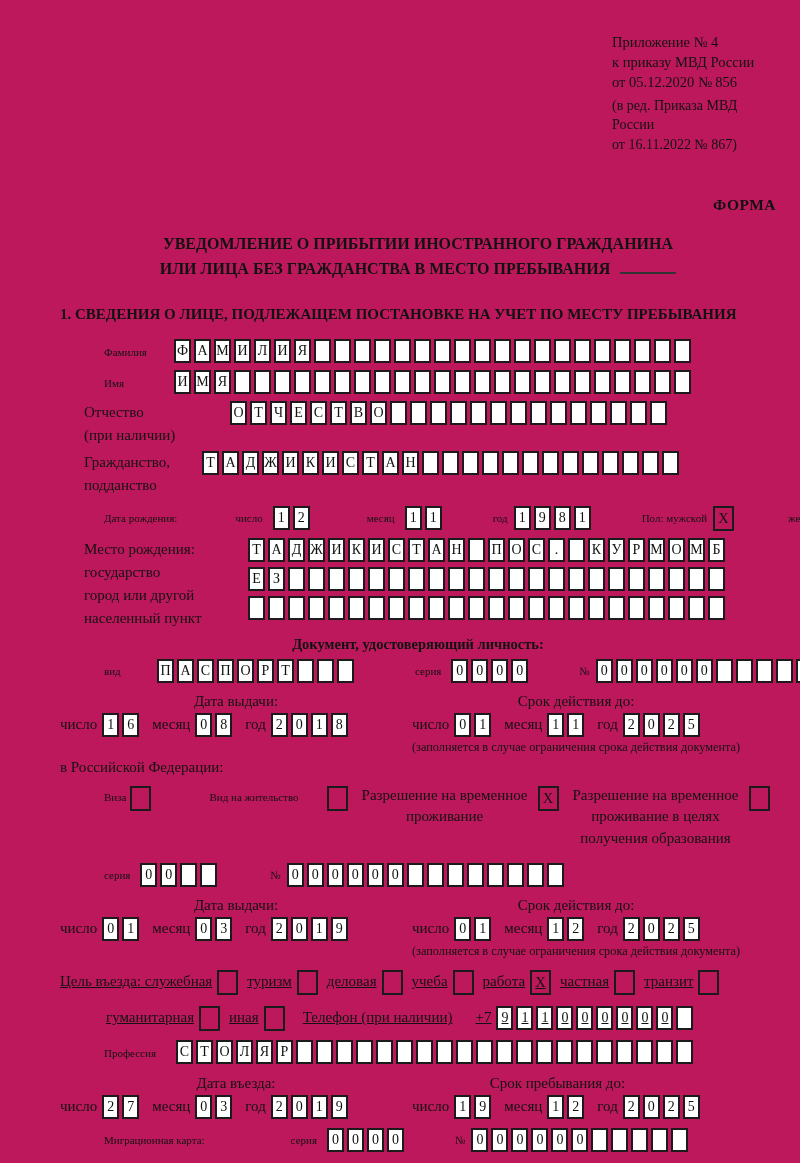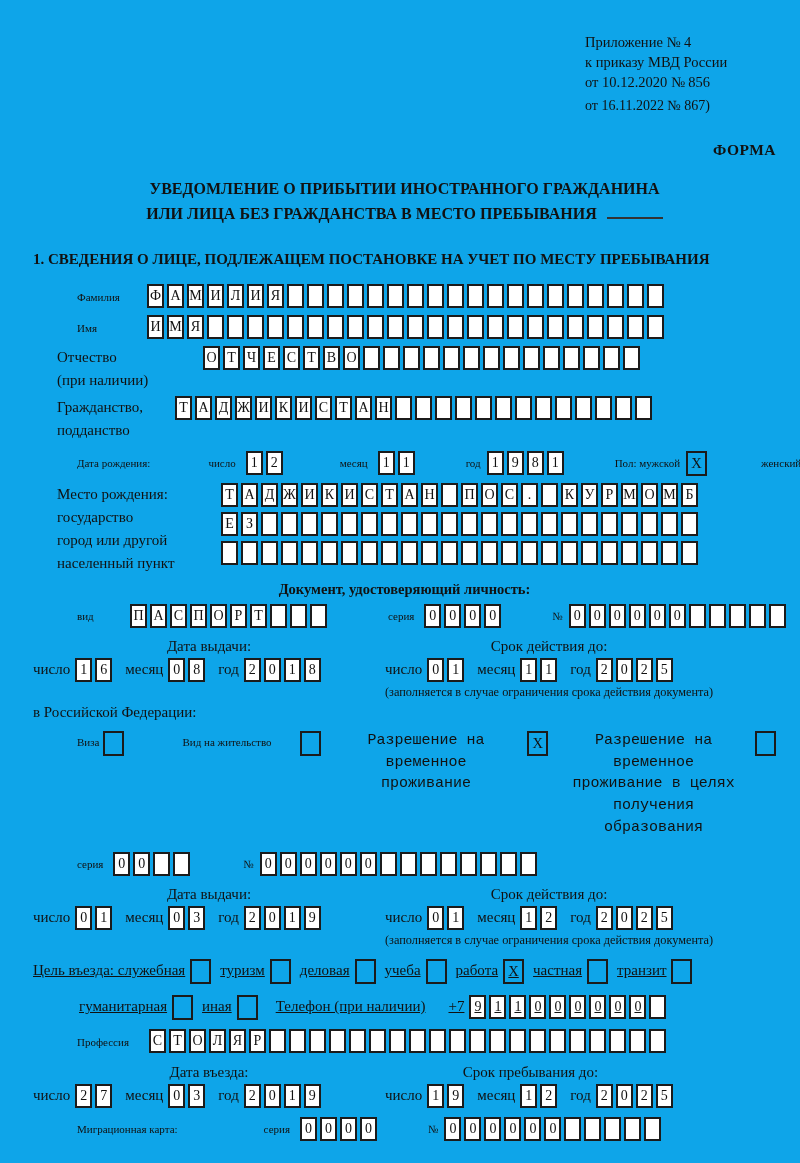--- a/index.html
+++ b/index.html
@@ -6,8 +6,8 @@
   html, body { margin: 0; padding: 0; background: #ffffff; }
   body { font-family: "Liberation Serif", "DejaVu Serif", serif; color: #111; }
   .page {
-    width: 800px; height: 1163px; background: #0ea5e9;
-    padding: 32px 24px 16px 33px; position: relative; overflow: hidden;
+    width: 800px; height: 1163px; background: #be185d;
+    padding: 32px 24px 16px 60px; position: relative; overflow: hidden;
   }
   
   .appendix-block { margin-left: 552px; font-size: 14.5px; line-height: 1.38; }

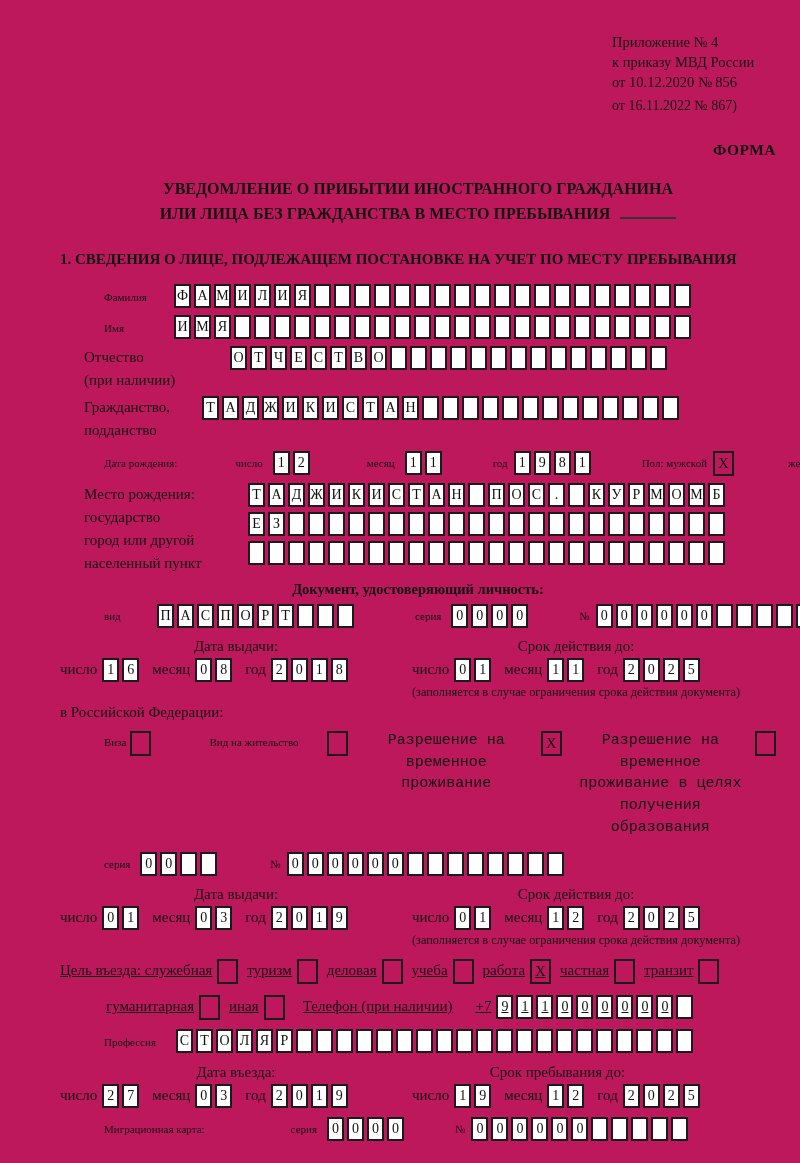--- a/index.html
+++ b/index.html
@@ -68,7 +68,7 @@
   <div class="appendix-block">
     <div>Приложение № 4</div>
     <div>к приказу МВД России</div>
-    <div>от 10.12.2020 № 856</div>
+    <div>от 05.12.2020 № 856</div>
   </div>
   <div class="amendment-block">
     <div>от 16.11.2022 № 867)</div>

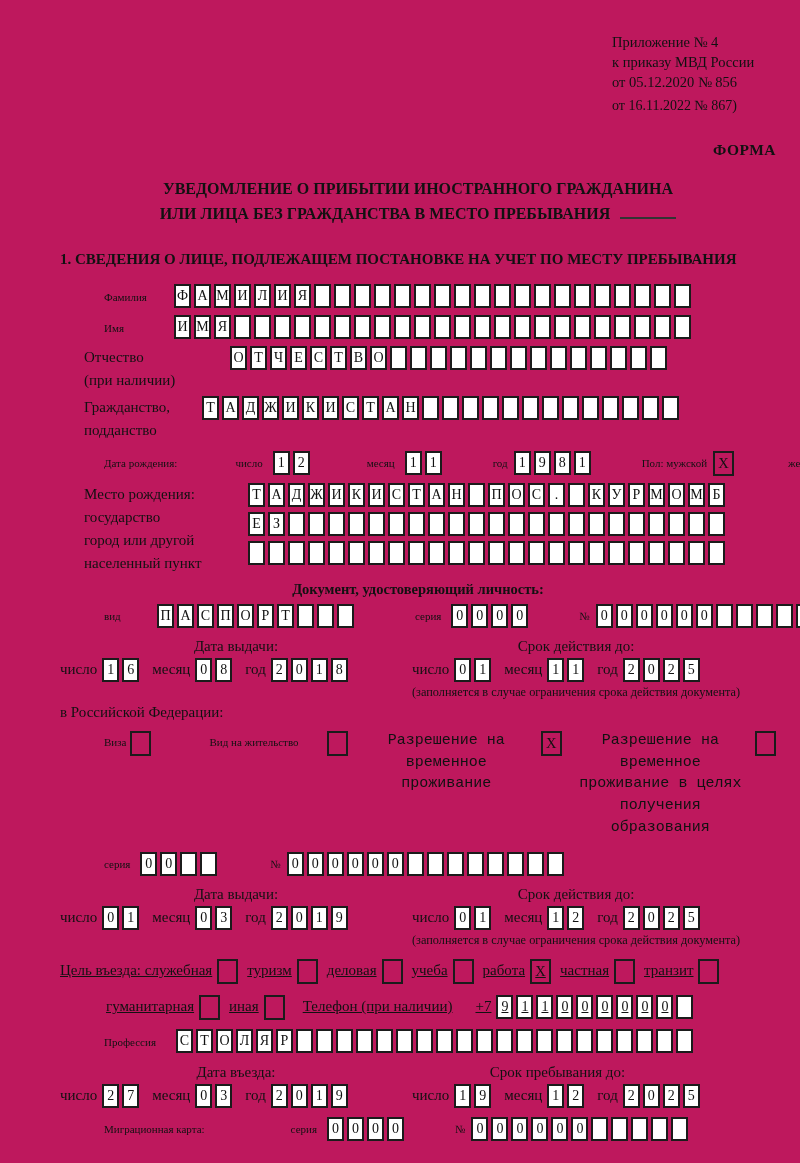--- a/index.html
+++ b/index.html
@@ -71,6 +71,7 @@
     <div>от 05.12.2020 № 856</div>
   </div>
   <div class="amendment-block">
+    <div>(в ред. Приказа МВД России</div>
     <div>от 16.11.2022 № 867)</div>
   </div>
   <div class="forma">ФОРМА</div>

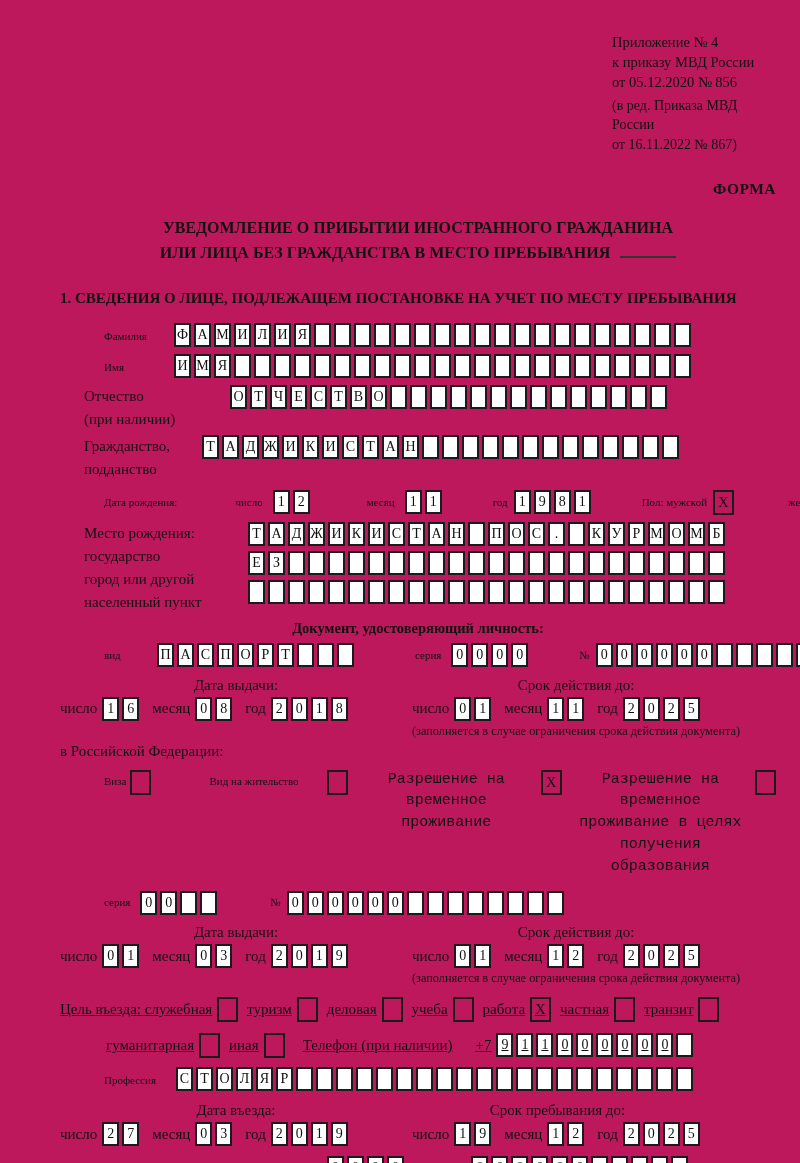--- a/index.html
+++ b/index.html
@@ -12,7 +12,7 @@
   
   .appendix-block { margin-left: 552px; font-size: 14.5px; line-height: 1.38; }
   .amendment-block { margin-left: 552px; font-size: 14px; line-height: 1.38; margin-top: 4px; }
-  .forma { text-align: right; font-weight: bold; font-size: 15.5px; margin-top: 26px; letter-spacing: .5px; }
+  .forma { text-align: right; font-weight: bold; font-size: 15.5px; margin-top: 42px; letter-spacing: .5px; }
   
   .title { text-align: center; font-weight: bold; font-size: 16px; line-height: 1.55; margin-top: 18px; }
   .title-underline { display: inline-block; width: 56px; border-bottom: 2.5px solid #333; height: 12px; margin-left: 10px; }

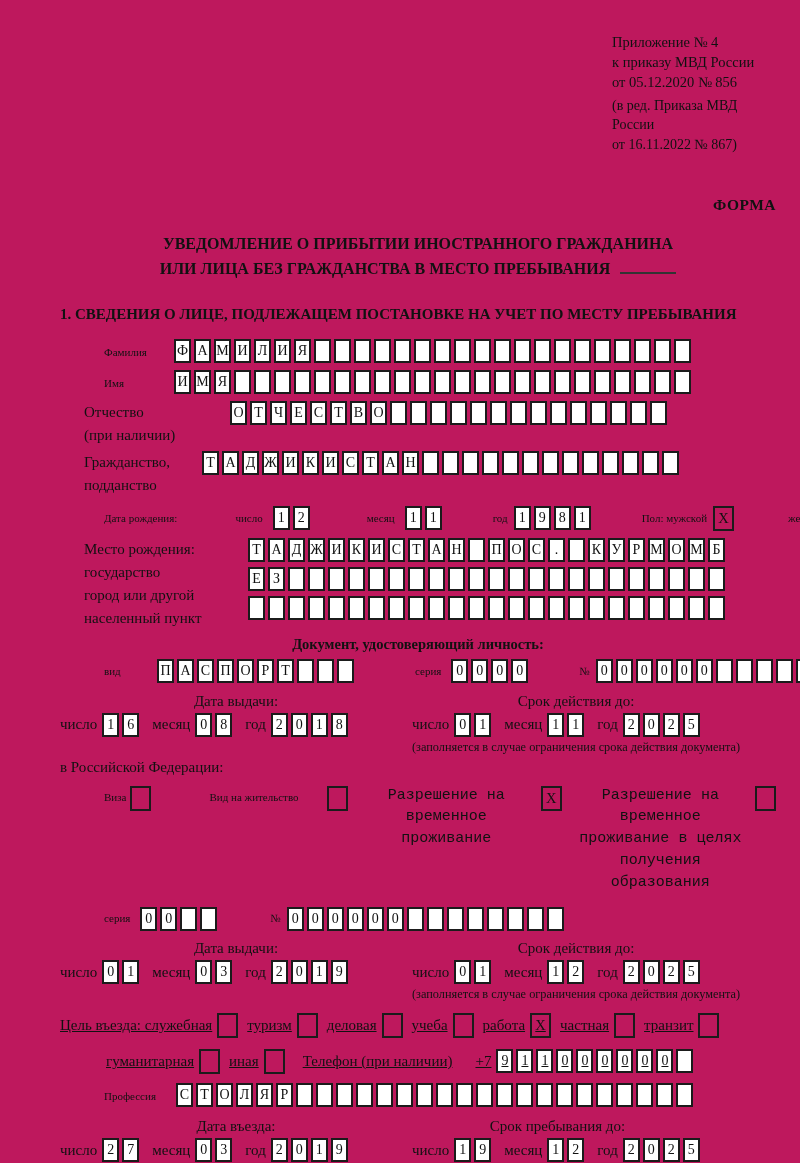--- a/index.html
+++ b/index.html
@@ -54,7 +54,7 @@
   .note { font-size: 12.3px; text-align: center; margin-top: 3px; }
   .plain { font-size: 15px; line-height: 1.6; }
   .chk-row { display: flex; align-items: flex-start; margin-top: 6px; }
-  .chk-lbl-center { text-align: center; font-size: 15px; line-height: 1.45; font-family: Liberation Mono, monospace; }
+  .chk-lbl-center { text-align: center; font-size: 15px; line-height: 1.45; }
   .purpose-row { display: flex; align-items: center; font-size: 15px; margin-top: 10px; text-decoration: underline; }
   .purpose-row .plbl { margin-right: 5px; }
   .purpose-row .pgap { width: 9px; }

